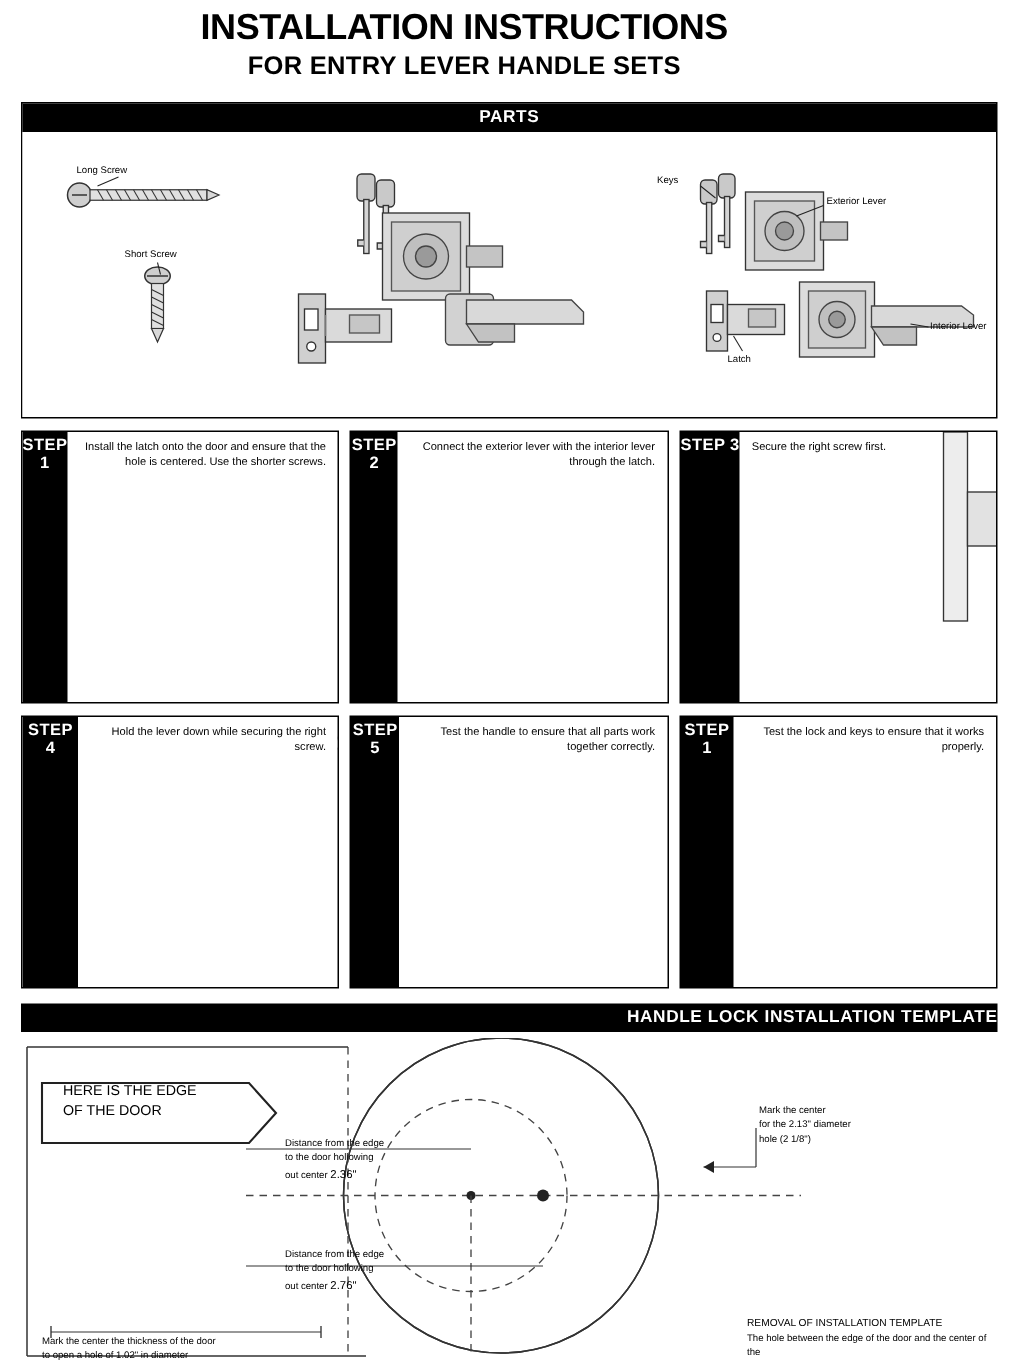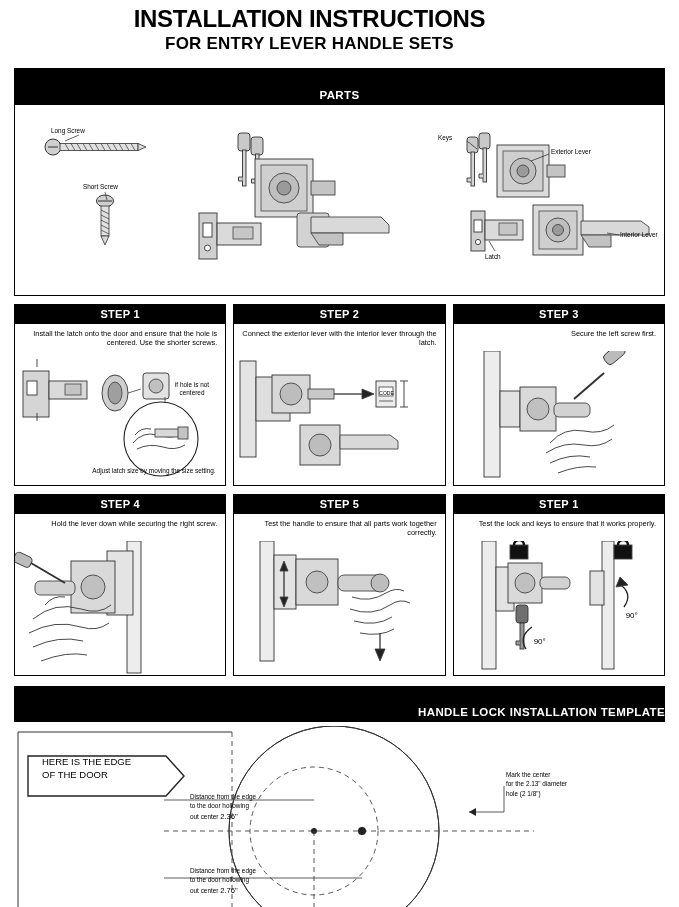--- a/index.html
+++ b/index.html
@@ -88,7 +88,7 @@
     font-size: 11.5px;
     letter-spacing: 0.4px;
     text-align: center;
-    padding: 20px 0 4px 0;
+    padding: 3px 0 4px 0;
   }
   .banner.left {
     text-align: right;

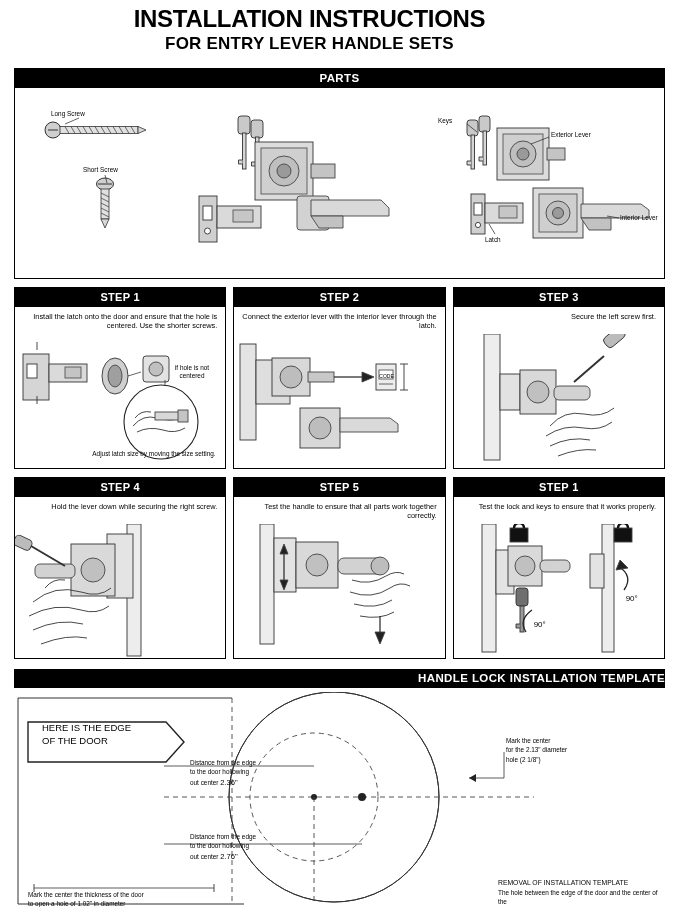--- a/index.html
+++ b/index.html
@@ -117,7 +117,7 @@
     border: 1.5px solid #000;
     height: 180px;
     display: flex;
-    flex-direction: column;
+    flex-direction: row;
     overflow: hidden;
   }
   .step-head {

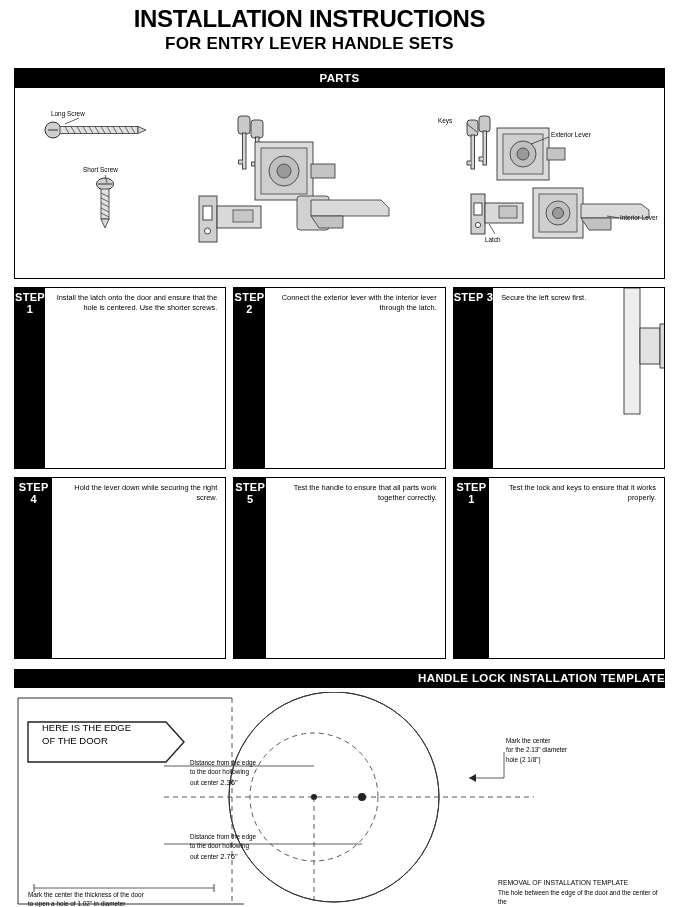--- a/index.html
+++ b/index.html
@@ -378,7 +378,7 @@
 
     <div class="step-card">
       <div class="step-head">STEP 3</div>
-      <div class="step-desc">Secure the left screw first.</div>
+      <div class="step-desc">Secure the right screw first.</div>
       <div class="step-art">
         <svg class="art" style="left:0; top:0;" width="213" height="136">
           <g stroke="#444" stroke-width="0.9" fill="none">

